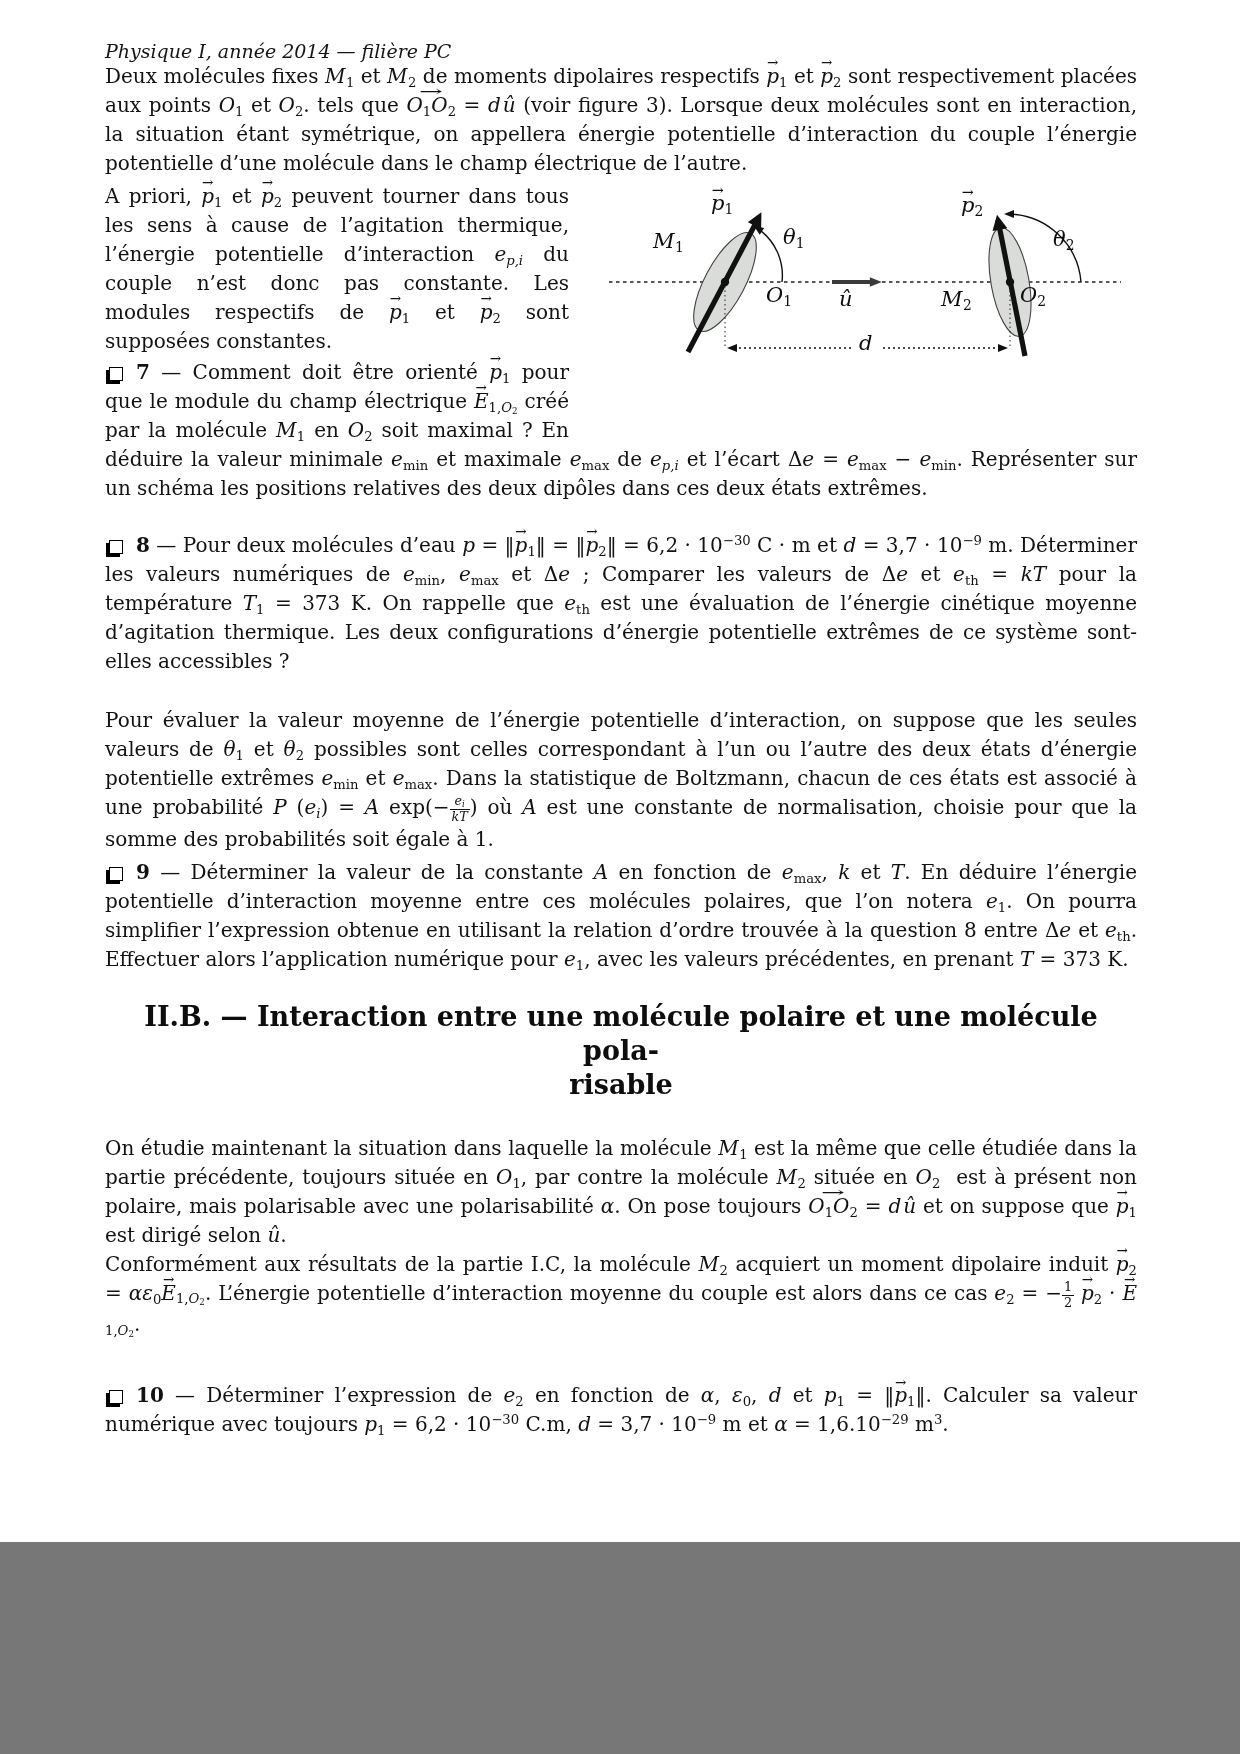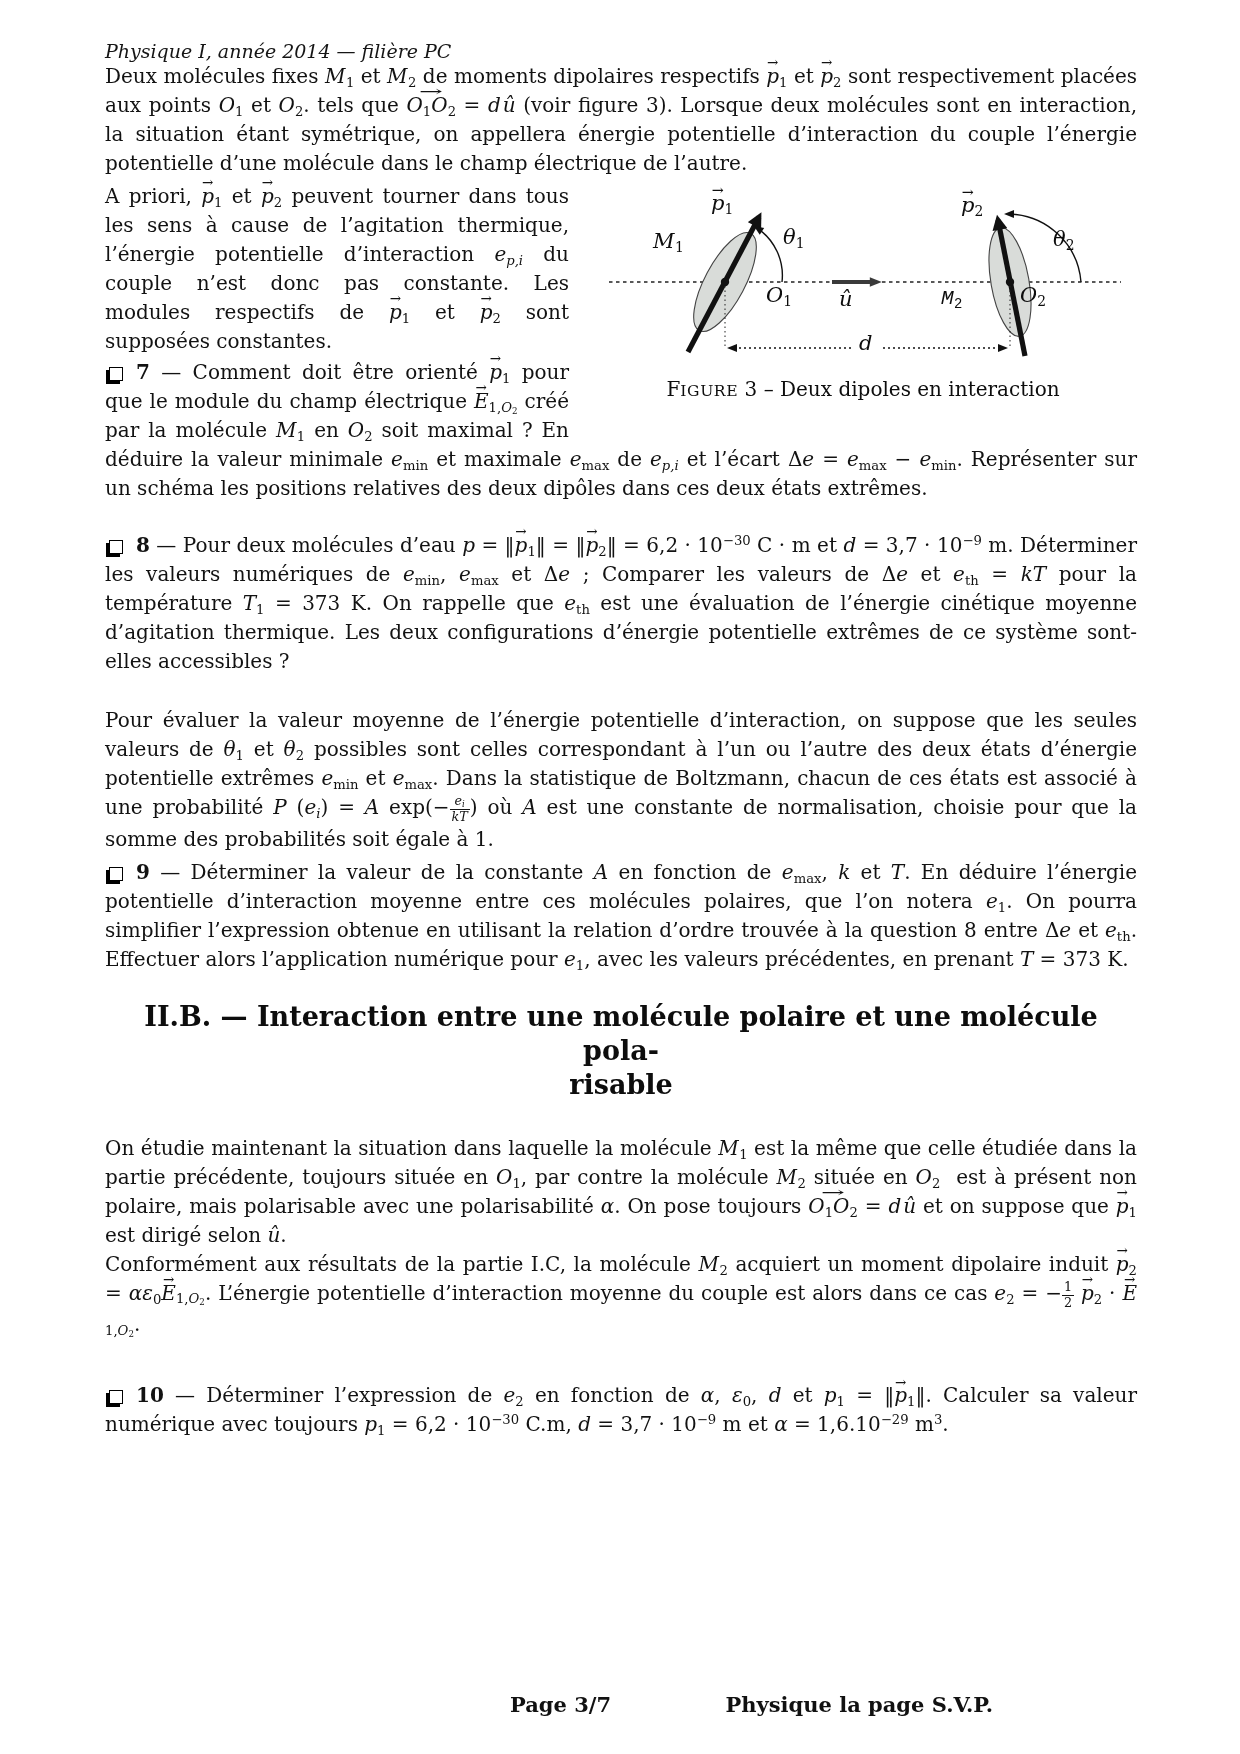--- a/index.html
+++ b/index.html
@@ -5,7 +5,7 @@
   html,body{margin:0;padding:0;background:#777;}
   .page{
     position:relative;
-    width:1240px;height:1754px;
+    width:1240px;height:1542px;
     margin:0 auto;
     background:#ffffff;
     font-family:"DejaVu Serif", serif;

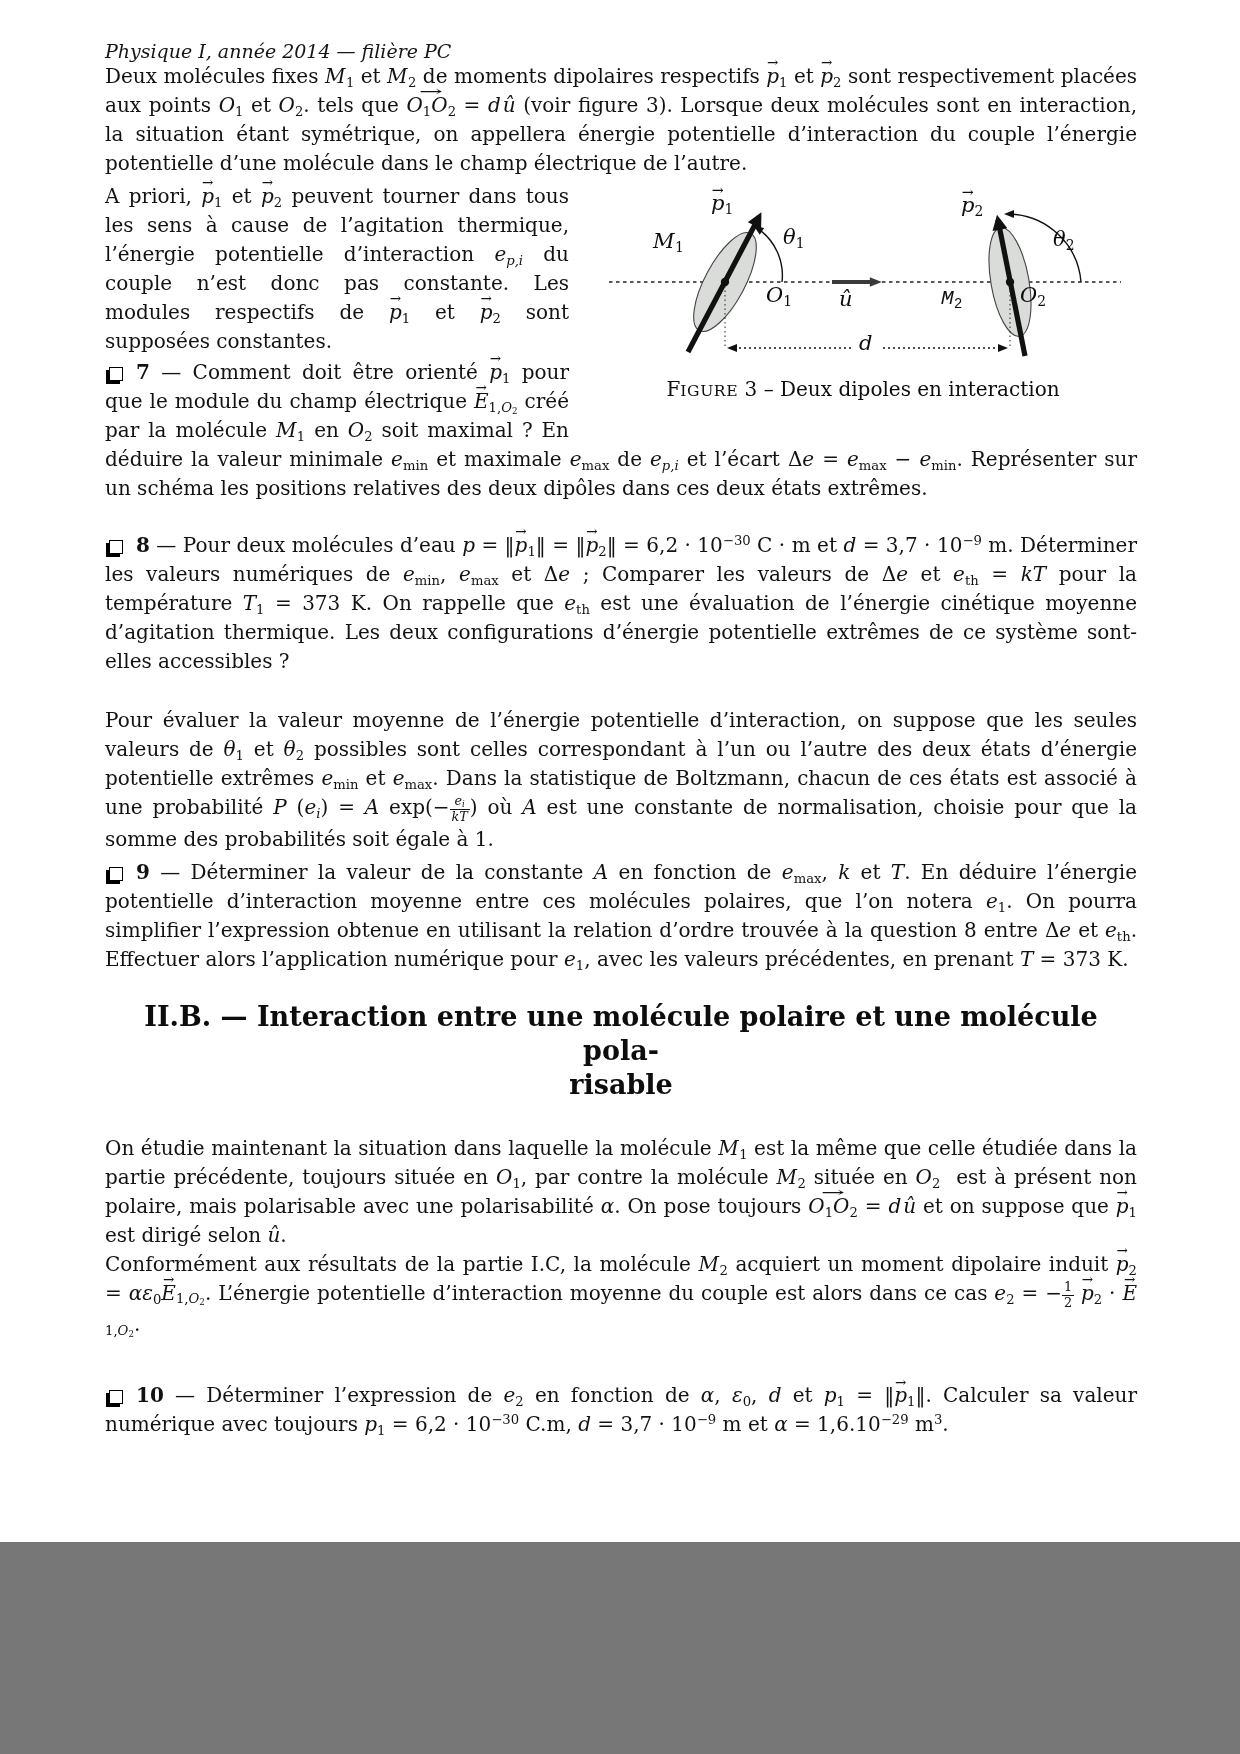--- a/index.html
+++ b/index.html
@@ -155,7 +155,7 @@
         <div class="flabel" style="left:144px;top:104px;margin-left:33px;"><i>O</i><sub>1</sub></div>
         <div class="flabel" style="left:250px;top:108px;"><i>û</i></div>
         <div class="flabel" style="left:372px;top:14px;"><span class="vec"><i>p</i></span><sub>2</sub></div>
-        <div class="flabel" style="left:352px;top:108px;font-family:Liberation Mono, monospace;"><i class="mcal">M</i><sub>2</sub></div>
+        <div class="flabel" style="left:352px;top:108px;"><i class="mcal">M</i><sub>2</sub></div>
         <div class="flabel" style="left:464px;top:48px;"><i>θ</i><sub>2</sub></div>
         <div class="flabel" style="left:431px;top:104px;"><i>O</i><sub>2</sub></div>
         <div class="flabel" style="left:270px;top:152px;"><i>d</i></div>

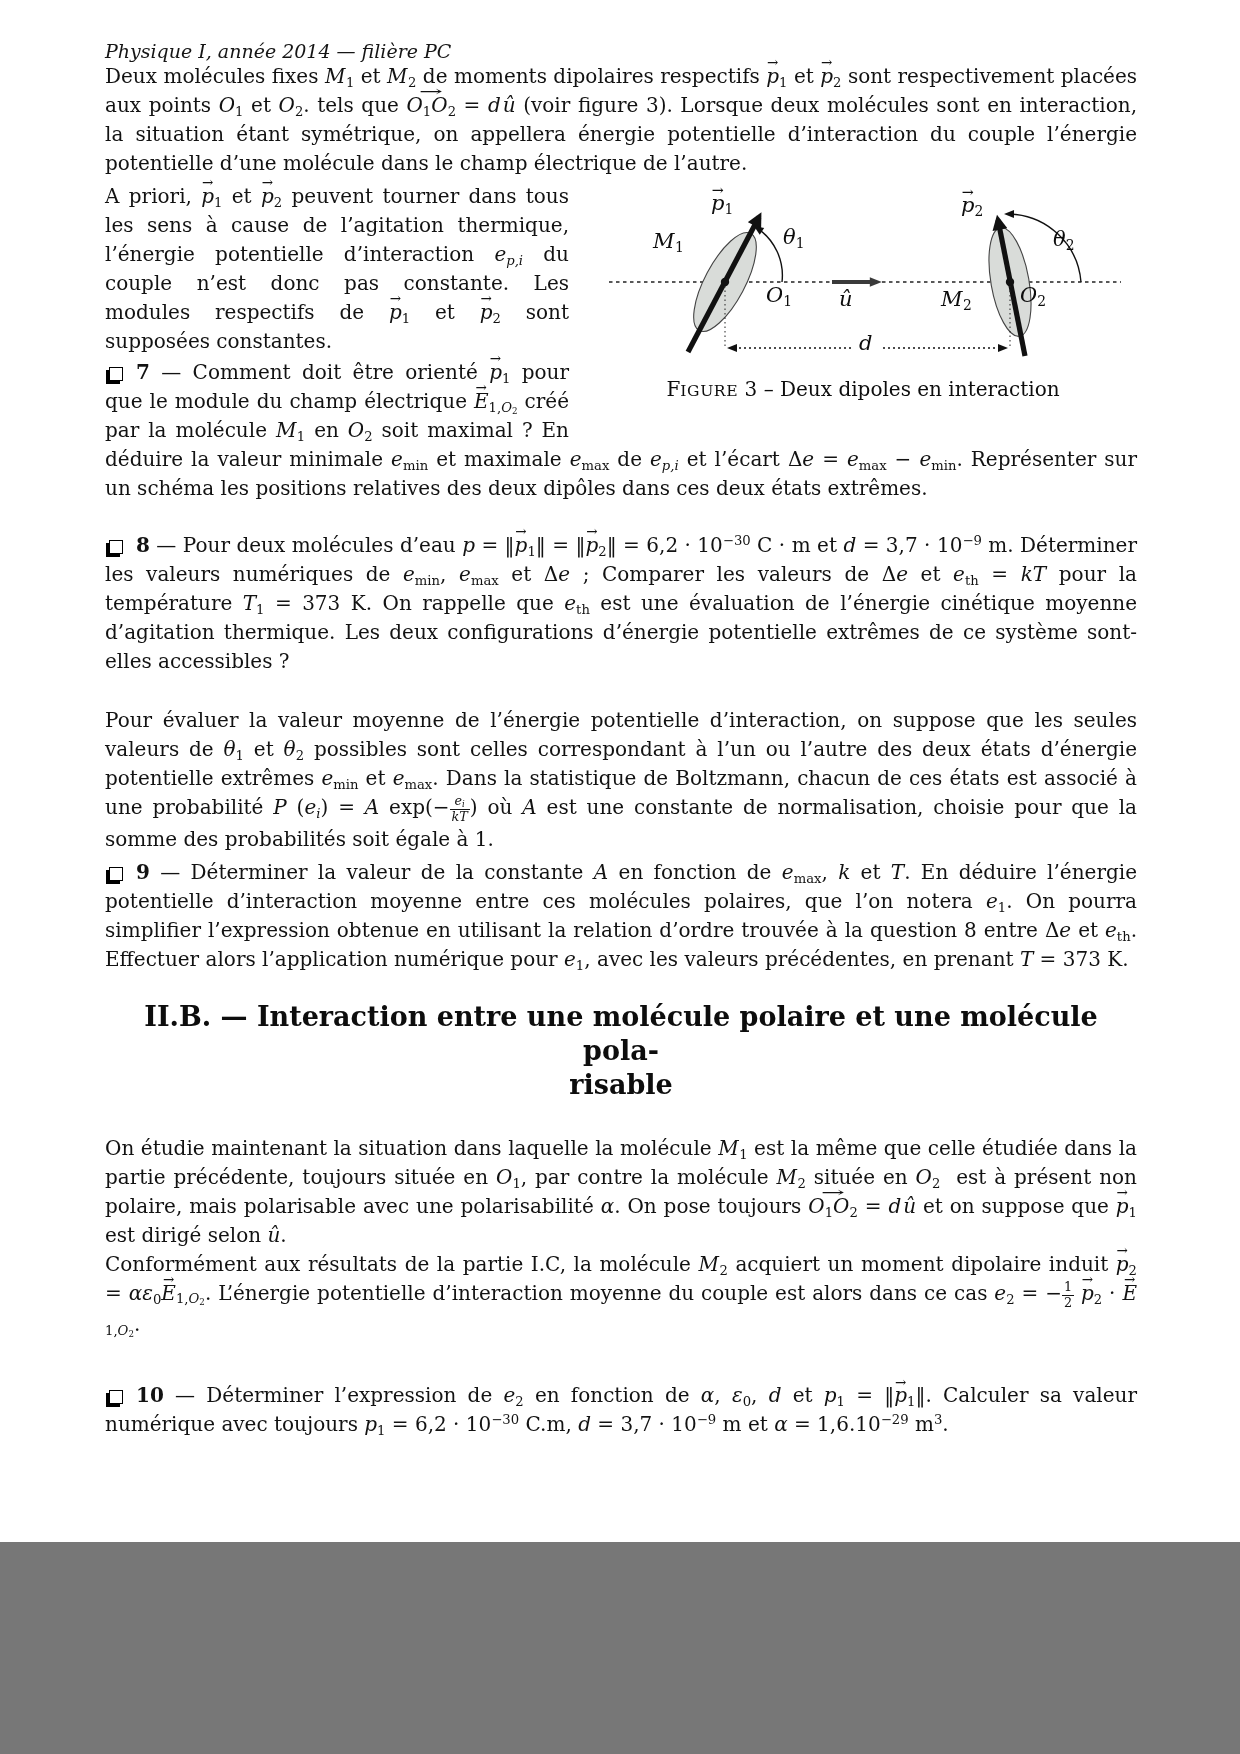--- a/index.html
+++ b/index.html
@@ -160,7 +160,6 @@
         <div class="flabel" style="left:431px;top:104px;"><i>O</i><sub>2</sub></div>
         <div class="flabel" style="left:270px;top:152px;"><i>d</i></div>
       </div>
-      <div class="fig-caption">F<span class="scs">IGURE</span> 3 – Deux dipoles en interaction</div>
     </div>
 
     <p class="body mt4">A priori, <span class="vec"><i>p</i></span><sub>1</sub> et <span class="vec"><i>p</i></span><sub>2</sub> peuvent tourner dans tous les sens à cause de l’agitation thermique, l’énergie potentielle d’interaction <i>e</i><sub><i>p,i</i></sub> du couple n’est donc pas constante. Les modules respectifs de <span class="vec"><i>p</i></span><sub>1</sub> et <span class="vec"><i>p</i></span><sub>2</sub> sont supposées constantes.</p>

